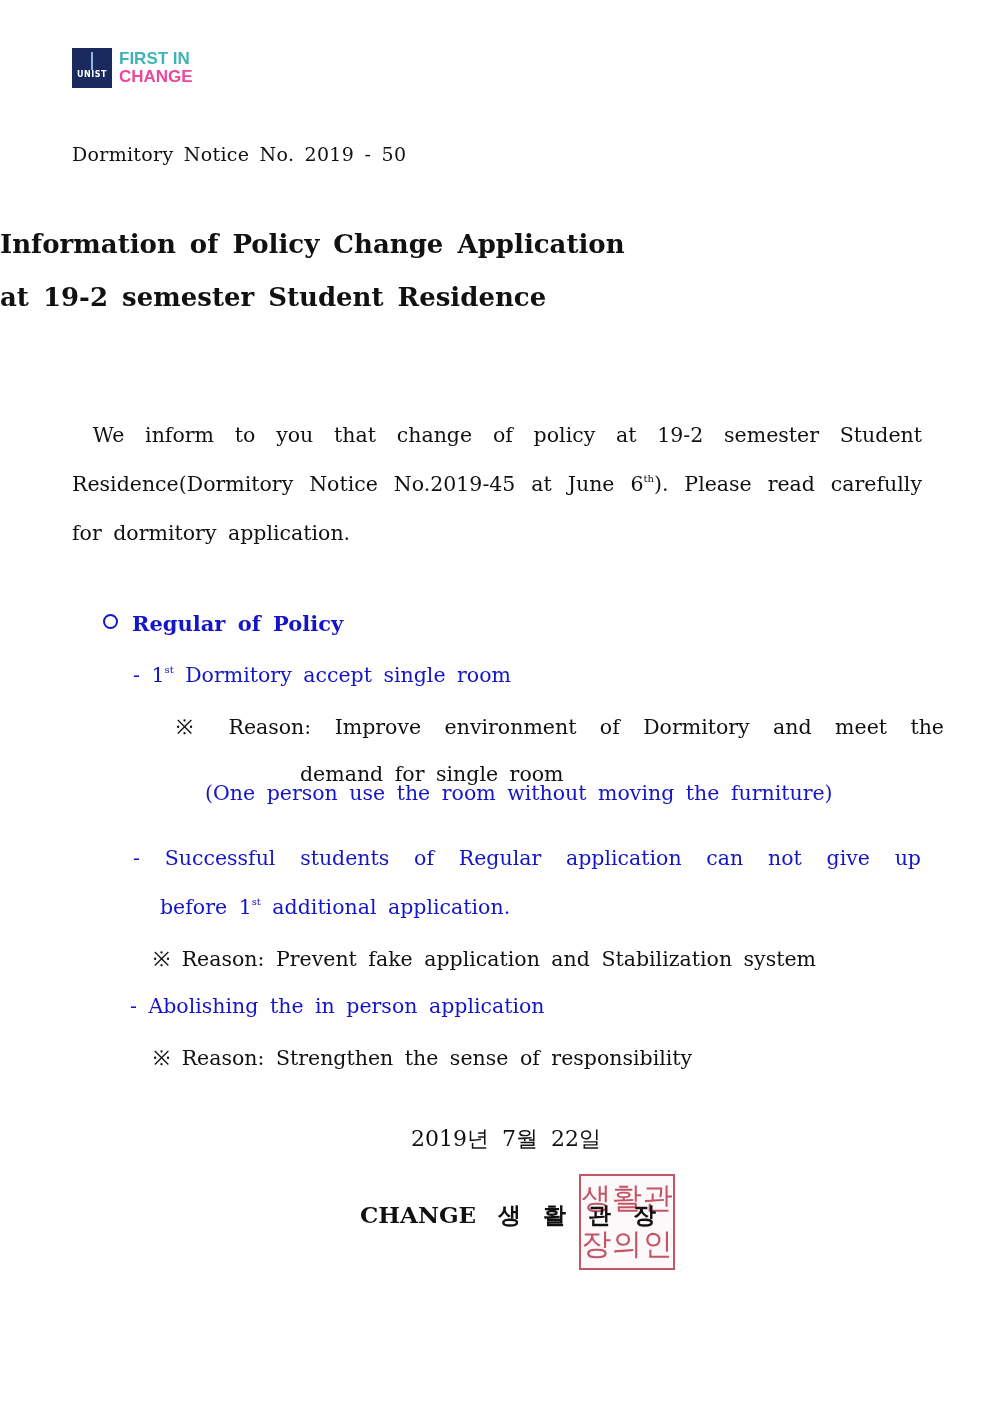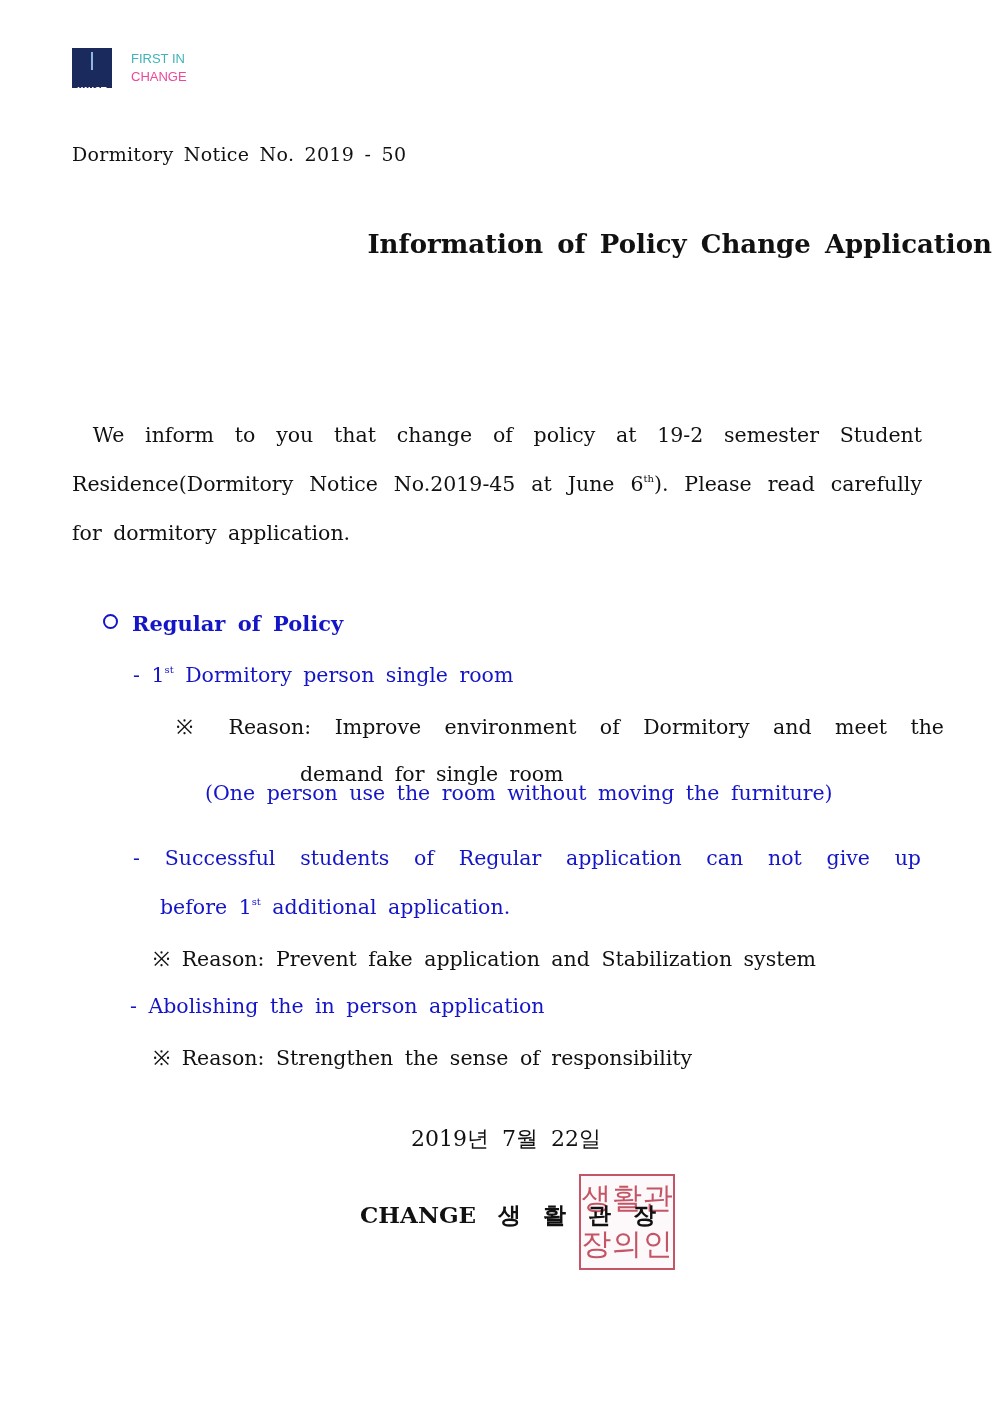--- a/index.html
+++ b/index.html
@@ -17,7 +17,7 @@
     position: absolute; left: 0; right: 0; top: 22px; text-align: center;
     color: #fff; font-family: "DejaVu Sans", sans-serif; font-size: 8px; font-weight: bold; letter-spacing: 0.5px; margin-top: 17px;
   }
-  .logo-words { margin-left: 19px; font-family: "Liberation Sans", sans-serif; font-weight: normal; line-height: 18px; font-size: 13px; }
+  .logo-words { margin-left: 7px; font-family: "Liberation Sans", sans-serif; font-weight: bold; line-height: 18px; font-size: 17px; }
   .logo-words .l1 { color: #3fb3b8; }
   .logo-words .l2 { color: #ec4899; }
 

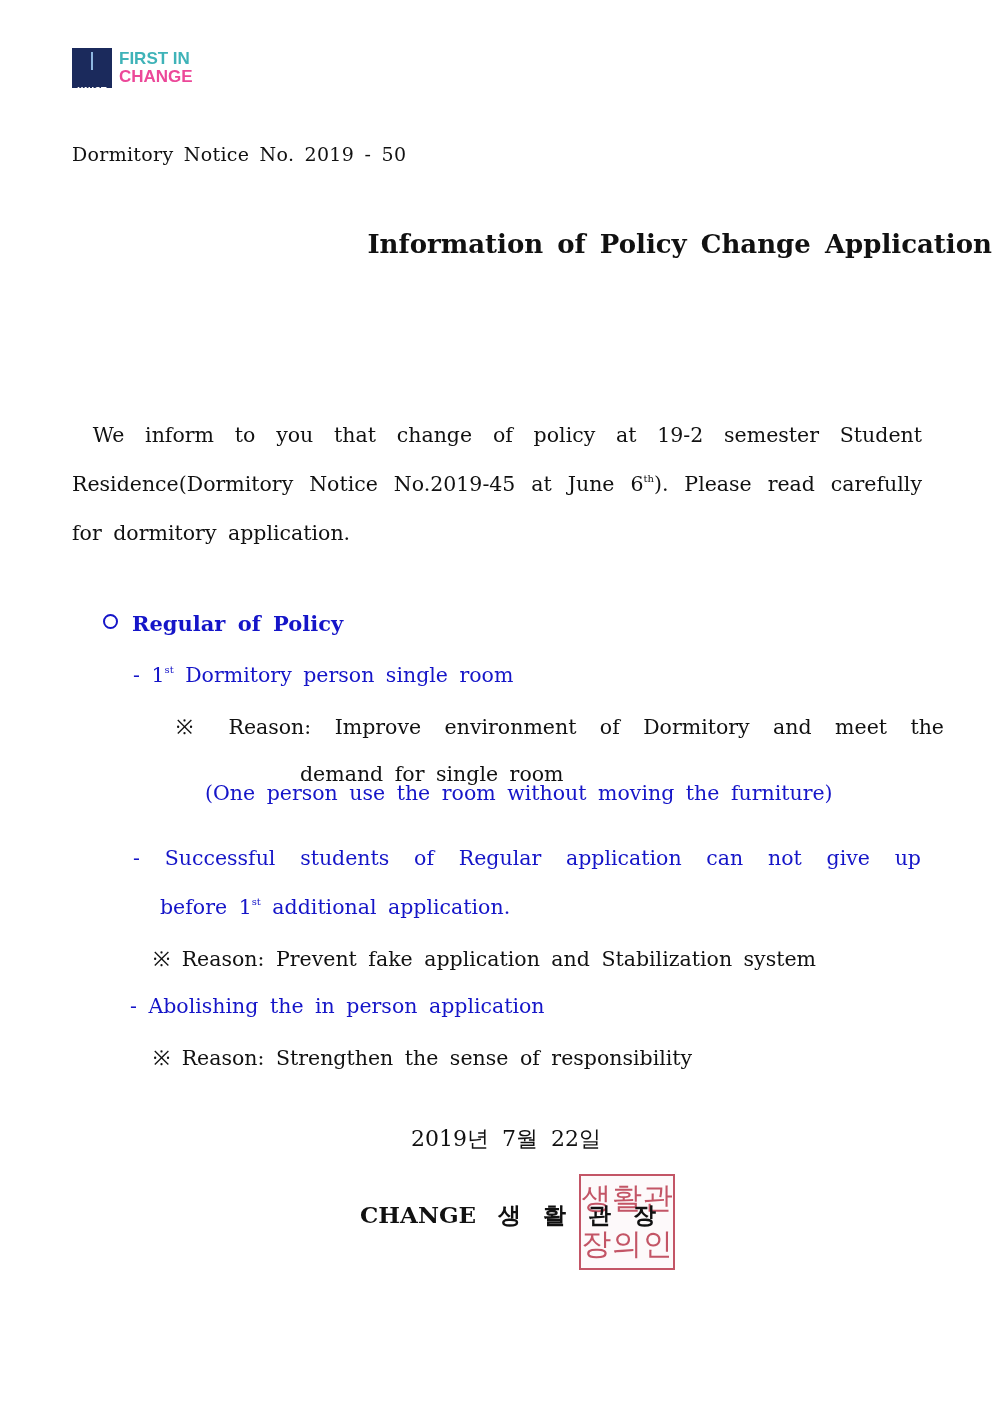--- a/index.html
+++ b/index.html
@@ -15,7 +15,7 @@
   .logo-box .bar { position: absolute; left: 19px; top: 4px; width: 2px; height: 18px; background: #8fb7e0; }
   .logo-box .txt {
     position: absolute; left: 0; right: 0; top: 22px; text-align: center;
-    color: #fff; font-family: "DejaVu Sans", sans-serif; font-size: 8px; font-weight: bold; letter-spacing: 0.5px; margin-top: 17px;
+    color: #fff; font-family: "DejaVu Sans", sans-serif; font-size: 8px; font-weight: bold; letter-spacing: 0.5px;
   }
   .logo-words { margin-left: 7px; font-family: "Liberation Sans", sans-serif; font-weight: bold; line-height: 18px; font-size: 17px; }
   .logo-words .l1 { color: #3fb3b8; }

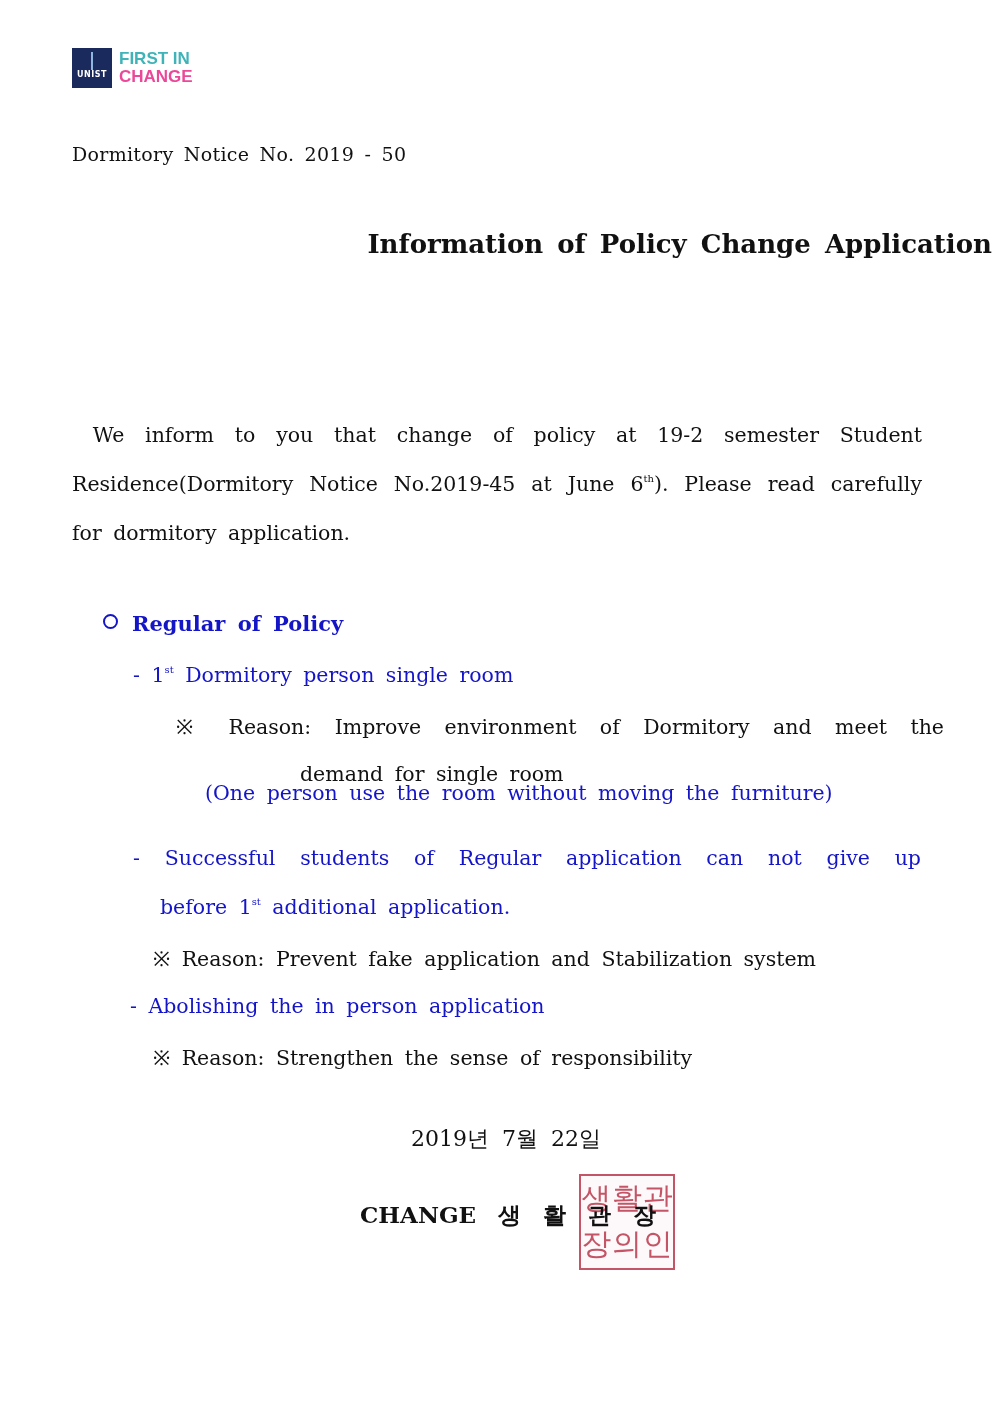--- a/index.html
+++ b/index.html
@@ -23,7 +23,7 @@
 
   .notice-no { position: absolute; left: 72px; top: 143px; font-size: 19px; letter-spacing: 0.3px; word-spacing: 4px; }
 
-  .title { position: absolute; left: 0; width: 992px; top: 218px; text-align: right;
+  .title { position: absolute; left: 0; width: 992px; top: 218px; text-align: left;
     font-family: "DejaVu Serif", serif; font-weight: bold; font-size: 26px; line-height: 53px; word-spacing: 5px; }
 
   .intro { position: absolute; left: 72px; width: 850px; top: 411px; font-size: 20.5px; line-height: 49px;

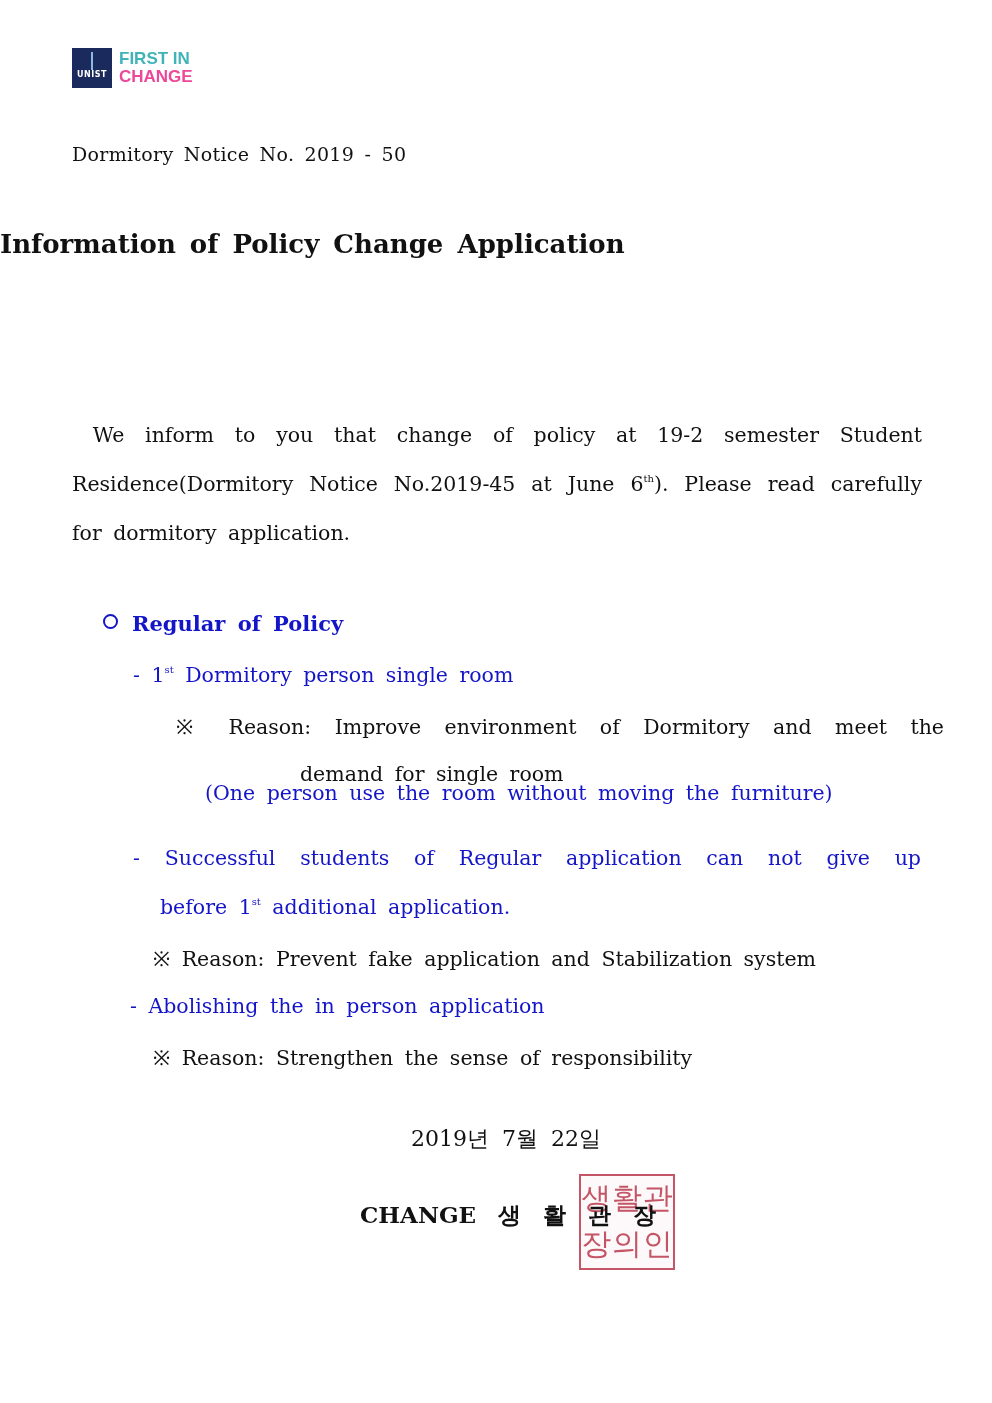--- a/index.html
+++ b/index.html
@@ -63,6 +63,7 @@
 
 <div class="title">
   <div>Information of Policy Change Application</div>
+  <div>at 19-2 semester Student Residence</div>
 </div>
 
 <div class="intro">&nbsp;<span>We inform to you that change of policy at 19-2 semester Student Residence(Dormitory Notice No.2019-45 at June 6</span><sup>th</sup><span>). Please read carefully for dormitory application.</span></div>

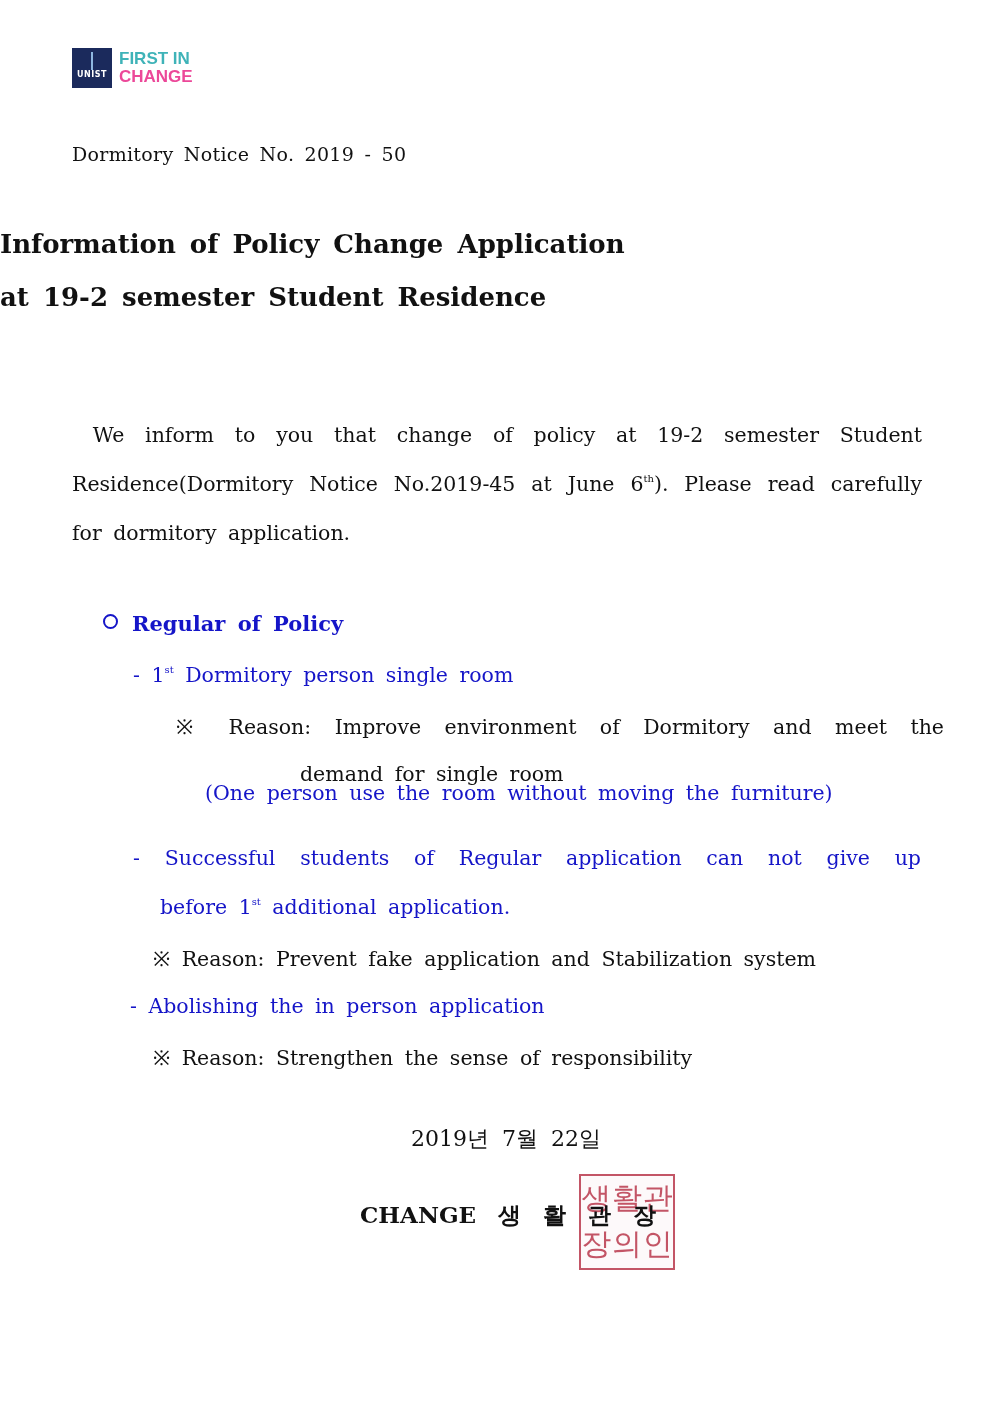--- a/index.html
+++ b/index.html
@@ -73,7 +73,7 @@
 </div>
 
 <div class="line blue" style="left:133px; top:663px;">
-  <span>- 1</span><sup>st</sup><span> Dormitory person single room</span>
+  <span>- 1</span><sup>st</sup><span> Dormitory accept single room</span>
 </div>
 <div class="line justify-line" style="left:153px; width:768px; top:712px;margin-left:23px;">※ Reason: Improve environment of Dormitory and meet the</div>
 <div class="line" style="left:300px; top:762px;">demand for single room</div>

